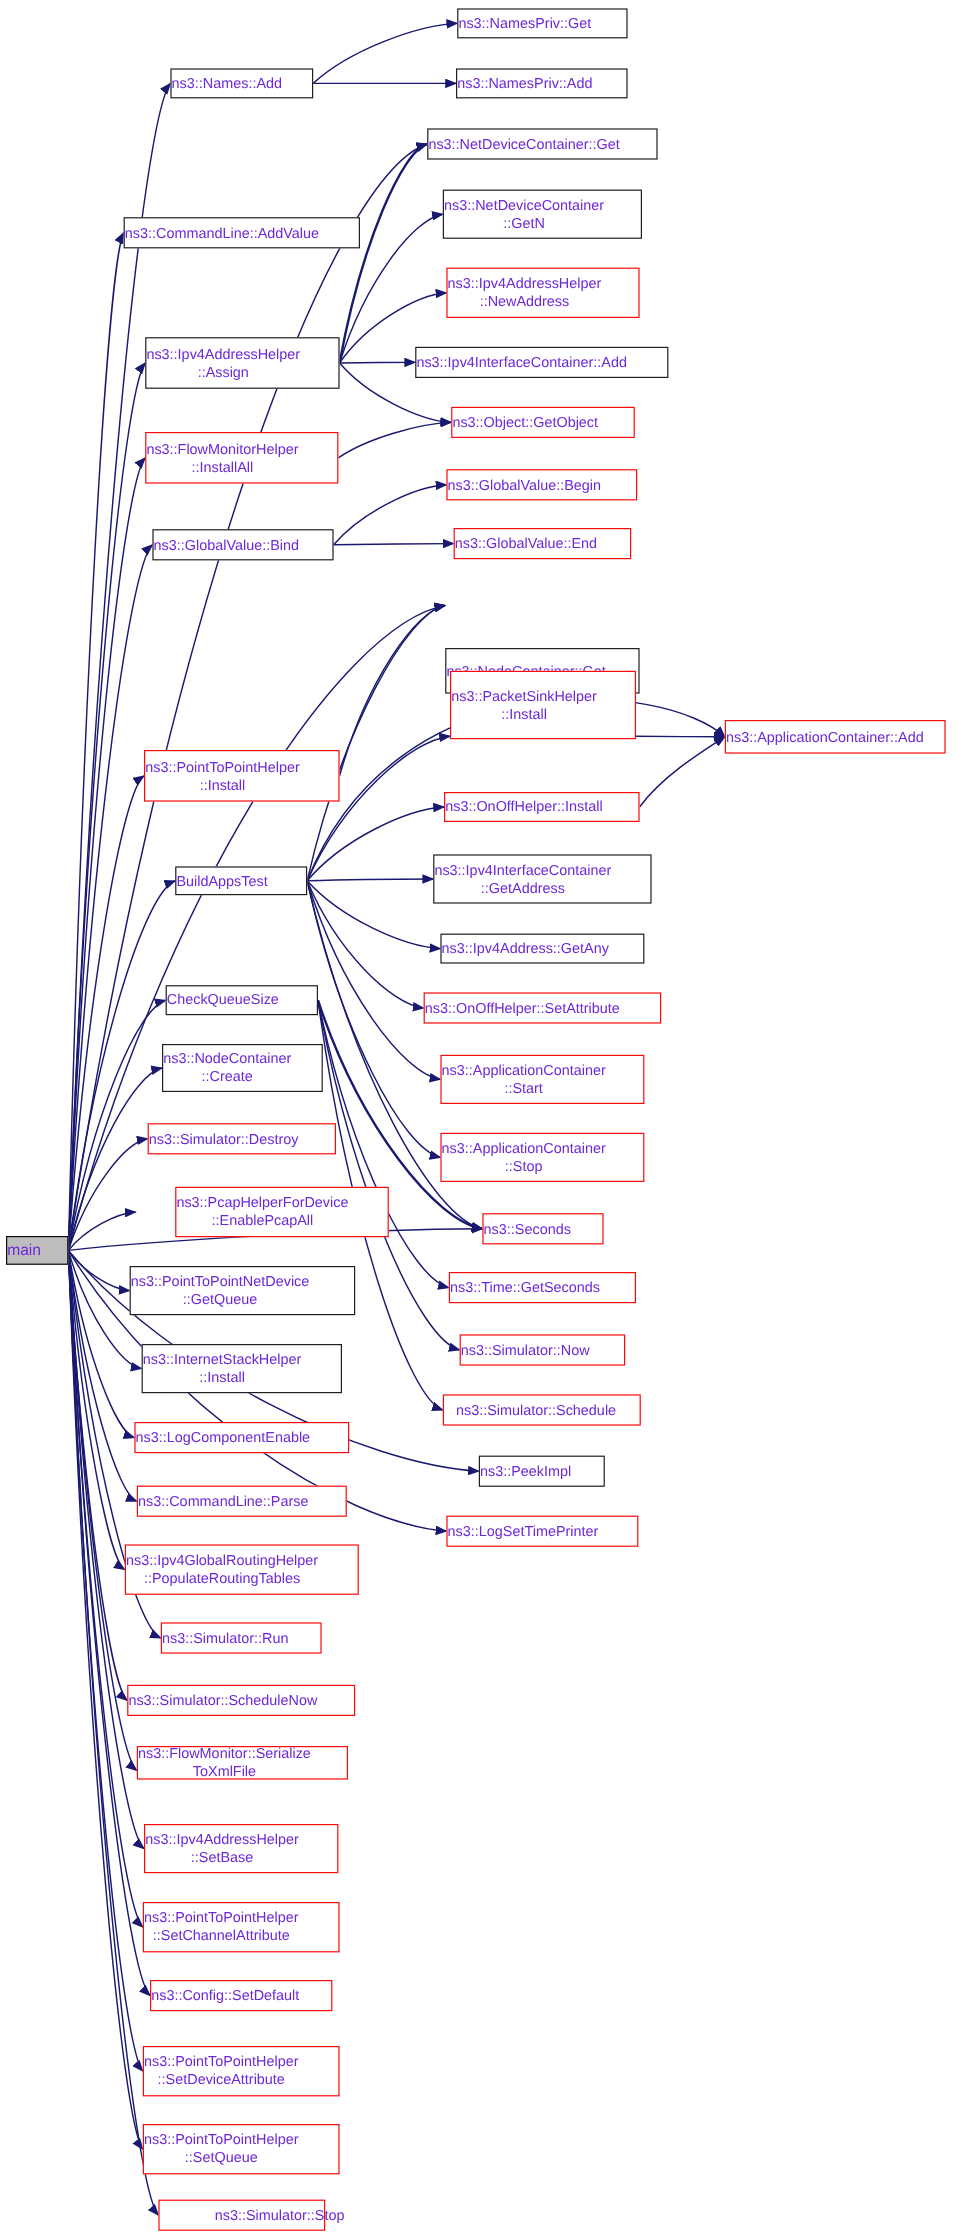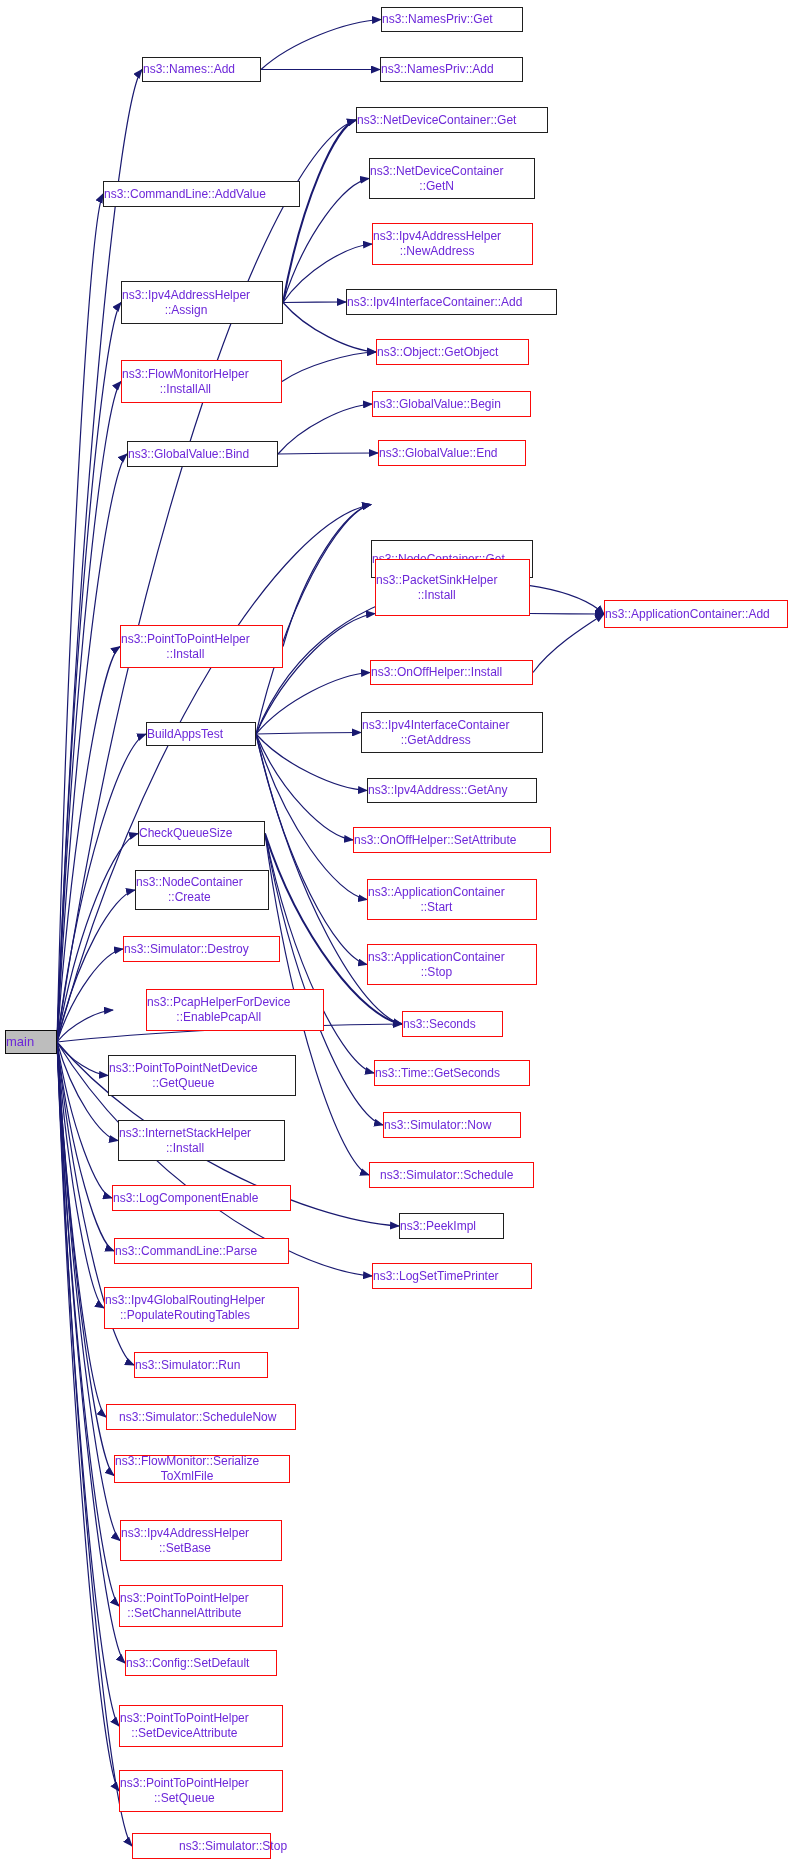--- a/index.html
+++ b/index.html
@@ -136,7 +136,7 @@
     <div class="node red" style="left: 104px; top: 1287px; width: 195px; height: 42px;"><span>ns3::Ipv4GlobalRoutingHelper
 ::PopulateRoutingTables</span></div>
     <div class="node red" style="left: 134px; top: 1352px; width: 134px; height: 26px;"><span>ns3::Simulator::Run</span></div>
-    <div class="node red" style="left: 106px; top: 1404px; width: 190px; height: 26px; padding-left: 12px;"><span>ns3::Simulator::ScheduleNow</span></div>
+    <div class="node red" style="left: 106px; top: 1404px; width: 190px; height: 26px;"><span>ns3::Simulator::ScheduleNow</span></div>
     <div class="node red" style="left: 114px; top: 1455px; width: 176px; height: 28px;"><span>ns3::FlowMonitor::Serialize
 ToXmlFile</span></div>
     <div class="node red" style="left: 120px; top: 1520px; width: 162px; height: 41px;"><span>ns3::Ipv4AddressHelper

